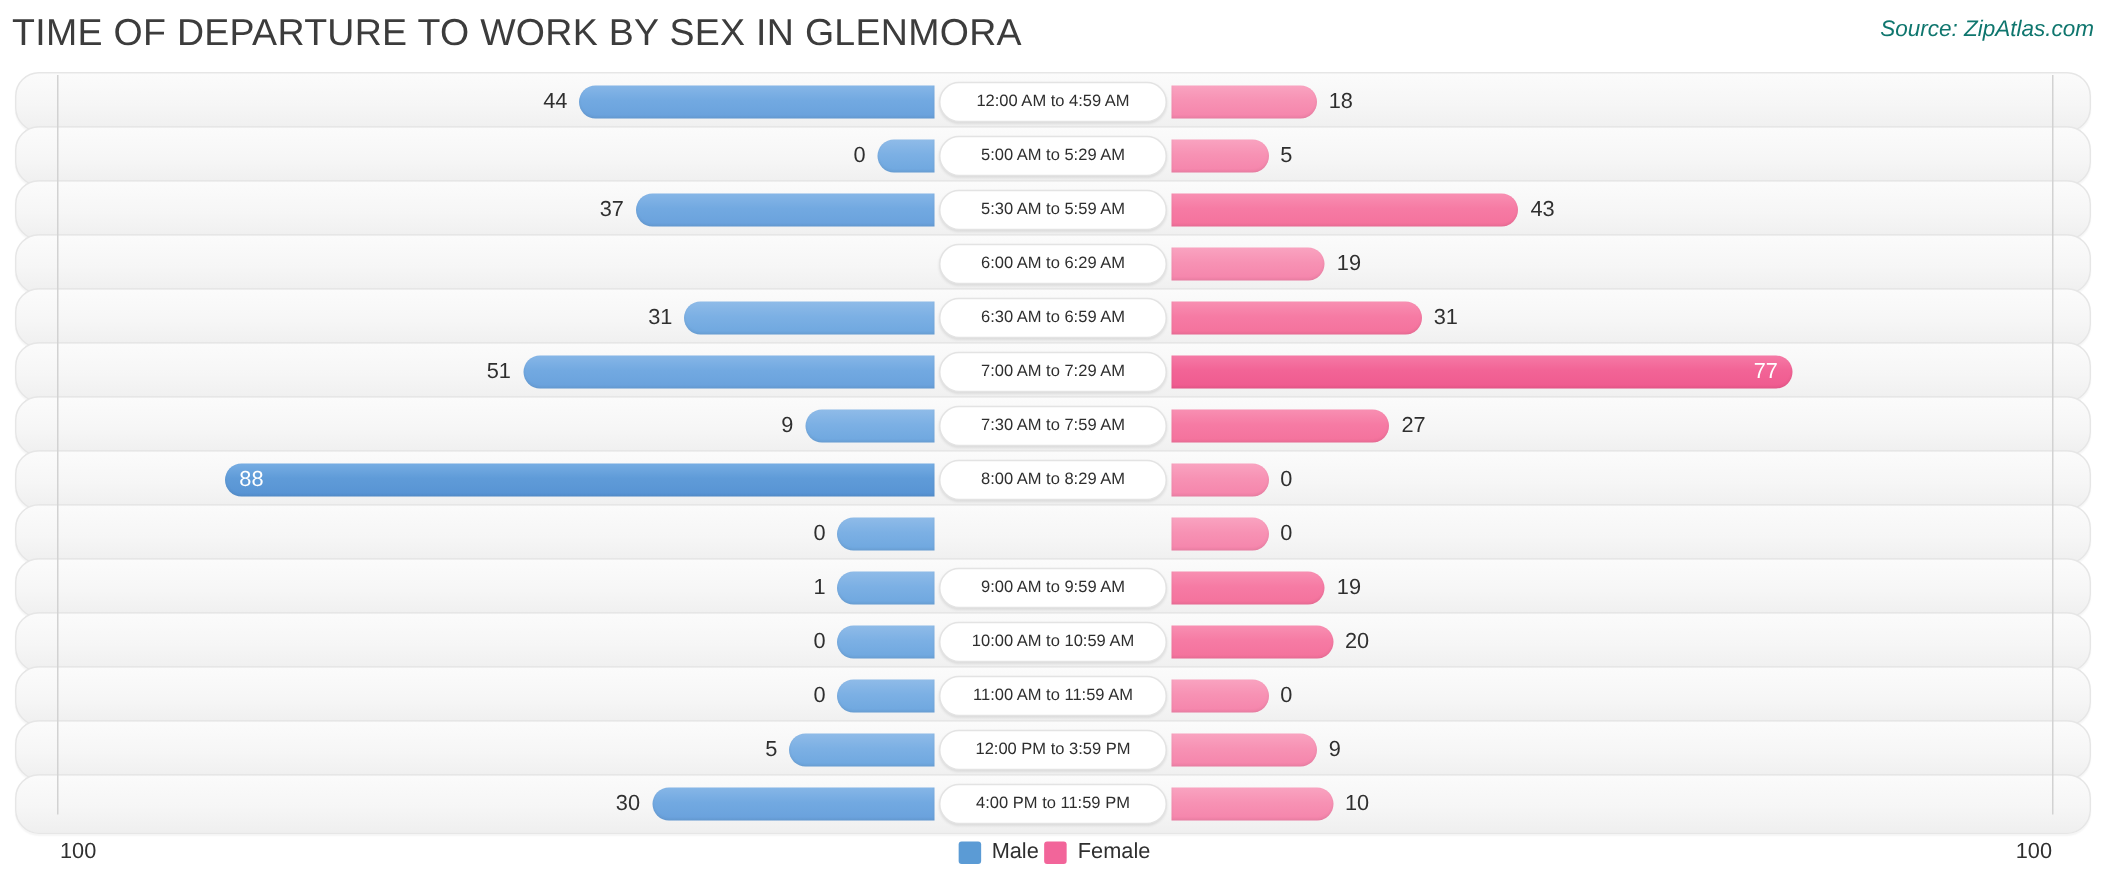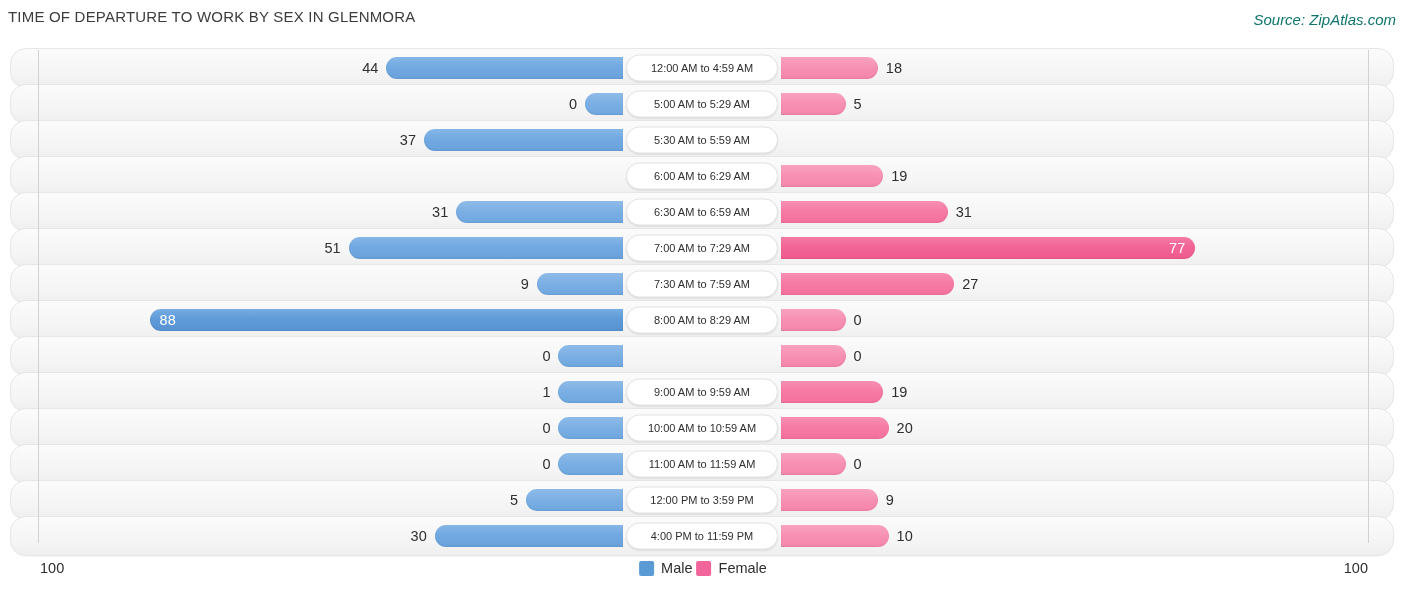--- a/index.html
+++ b/index.html
@@ -25,7 +25,7 @@
     position: absolute;
     left: 8px;
     top: 8px;
-    font-size: 15px;
+    font-size: 25px;
     letter-spacing: 0.2px;
     color: #3c3c3c;
     white-space: nowrap;

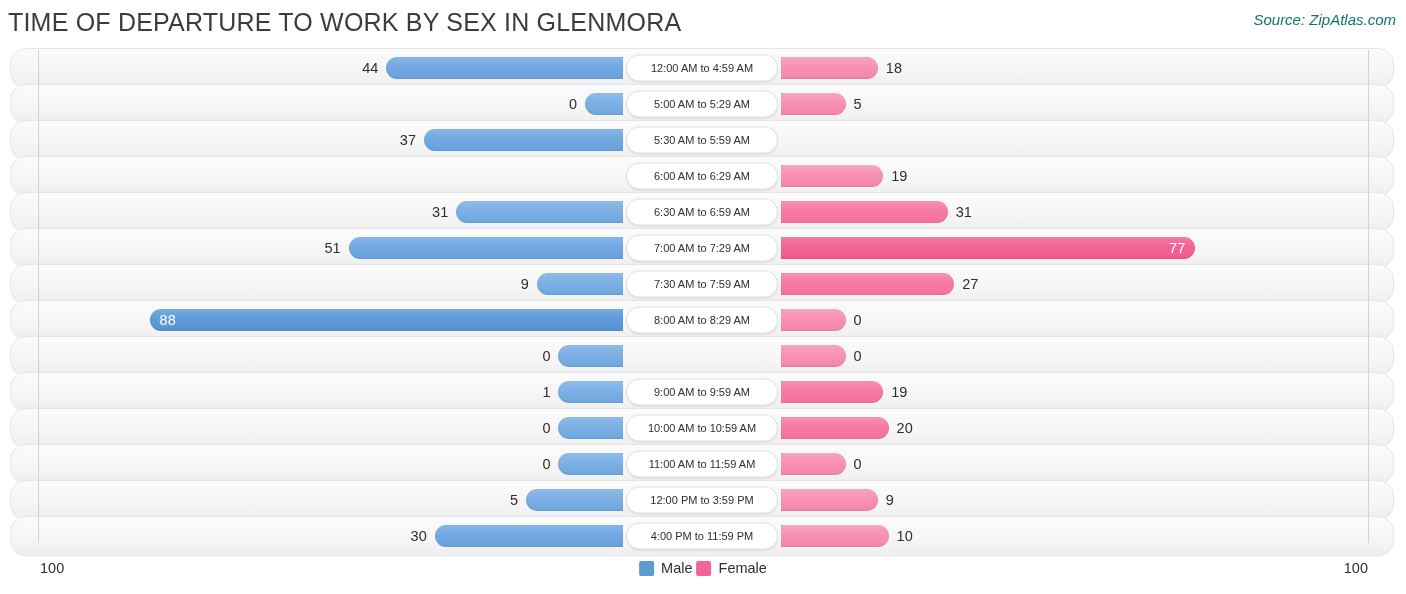--- a/index.html
+++ b/index.html
@@ -237,6 +237,9 @@
         <div class="bar bar-male mid" style="width: 199.06px;">
           <span class="val val-left">37</span>
         </div>
+        <div class="bar bar-female mid" style="width: 231.34px;">
+          <span class="val val-right">43</span>
+        </div>
         <div class="center-label">5:30 AM to 5:59 AM</div>
       </div>
     </div>

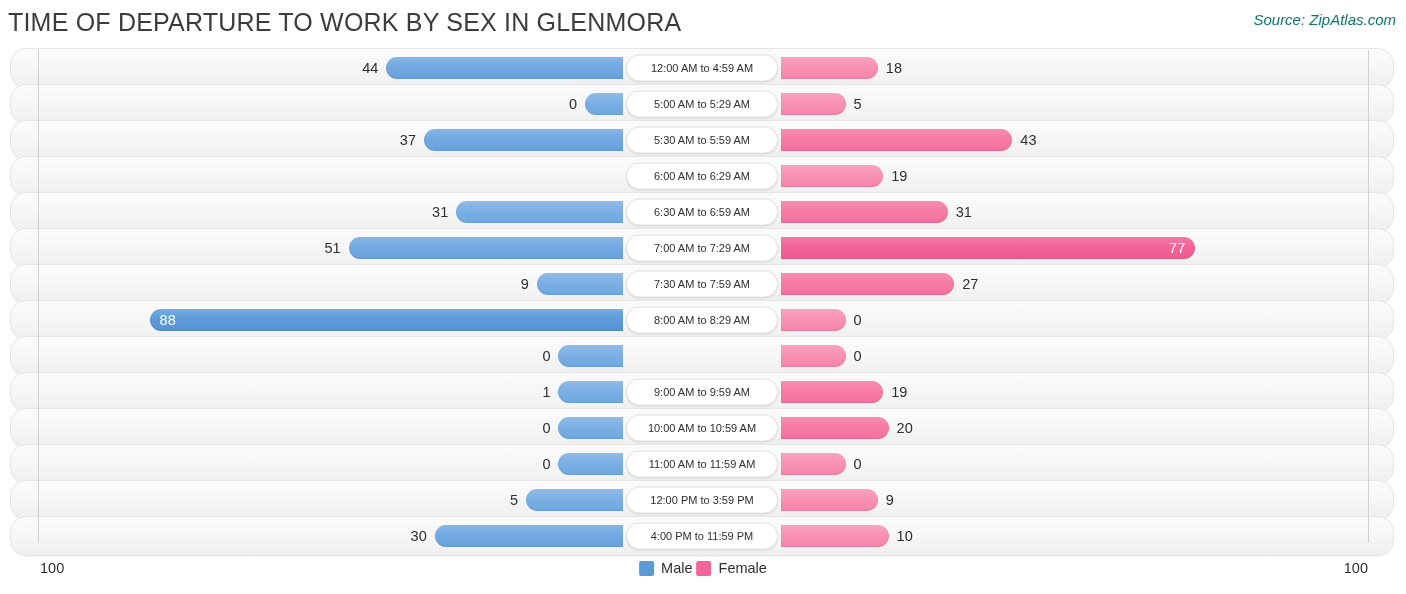--- a/index.html
+++ b/index.html
@@ -278,7 +278,7 @@
         <div class="bar bar-male" style="width: 86.08px;">
           <span class="val val-left">9</span>
         </div>
-        <div class="bar bar-female mid" style="width: 145.26px; padding-left: 28px;">
+        <div class="bar bar-female mid" style="width: 145.26px;">
           <span class="val val-right">27</span>
         </div>
         <div class="center-label">7:30 AM to 7:59 AM</div>

